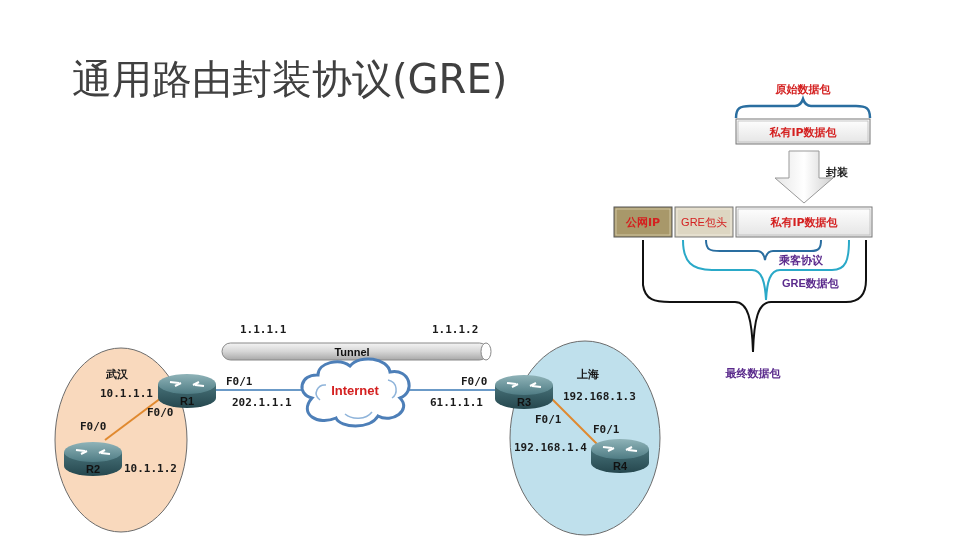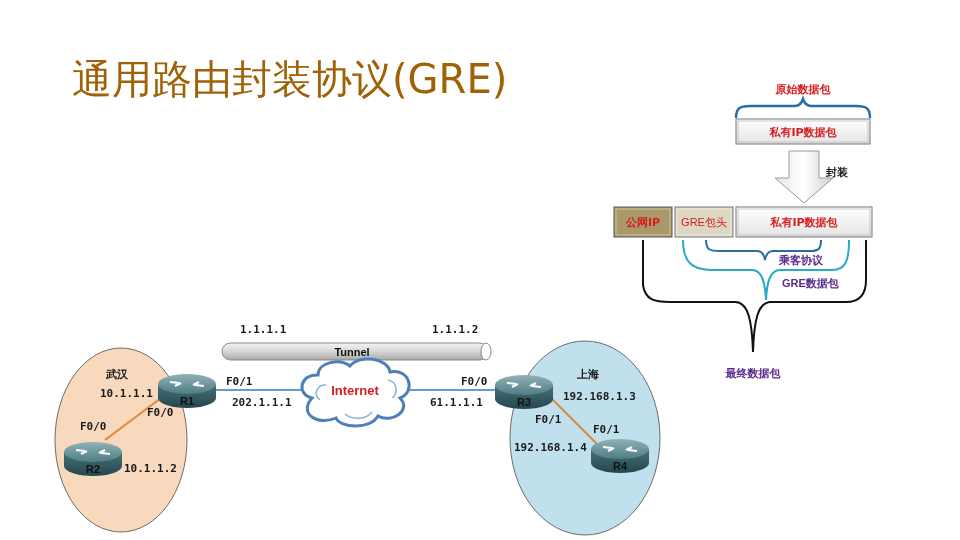--- a/index.html
+++ b/index.html
@@ -4,7 +4,7 @@
   <style>
     html, body { margin: 0; padding: 0; background: #ffffff; }
     body { width: 960px; height: 540px; position: relative; overflow: hidden; font-family: "DejaVu Sans", sans-serif; }
-    .title { position: absolute; left: 72px; top: 52px; font-size: 40px; color: #a16207; font-family: "DejaVu Sans", sans-serif; letter-spacing: 0px; white-space: nowrap; }
+    .title { position: absolute; left: 72px; top: 52px; font-size: 40px; color: #404040; font-family: "DejaVu Sans", sans-serif; letter-spacing: 0px; white-space: nowrap; }
     svg { position: absolute; left: 0; top: 0; }
     .lbl { font-family: "DejaVu Sans Mono", monospace; font-weight: bold; font-size: 11px; fill: #1a1a1a; }
     .cn { font-family: "DejaVu Sans", sans-serif; font-weight: bold; font-size: 11px; }

